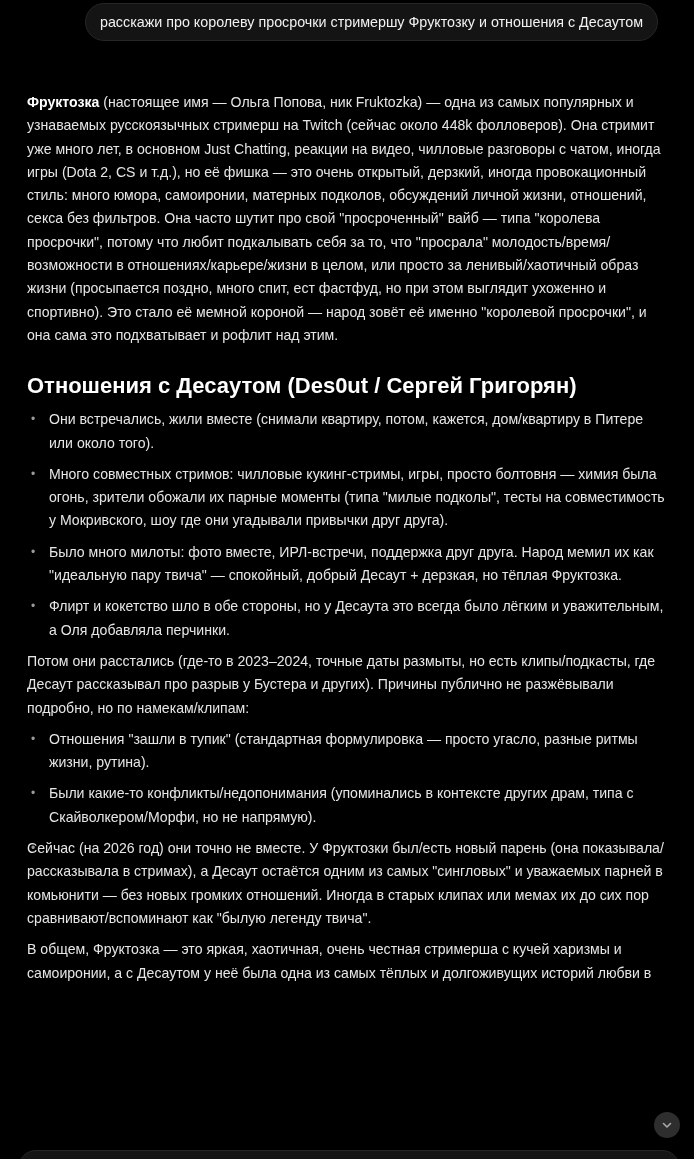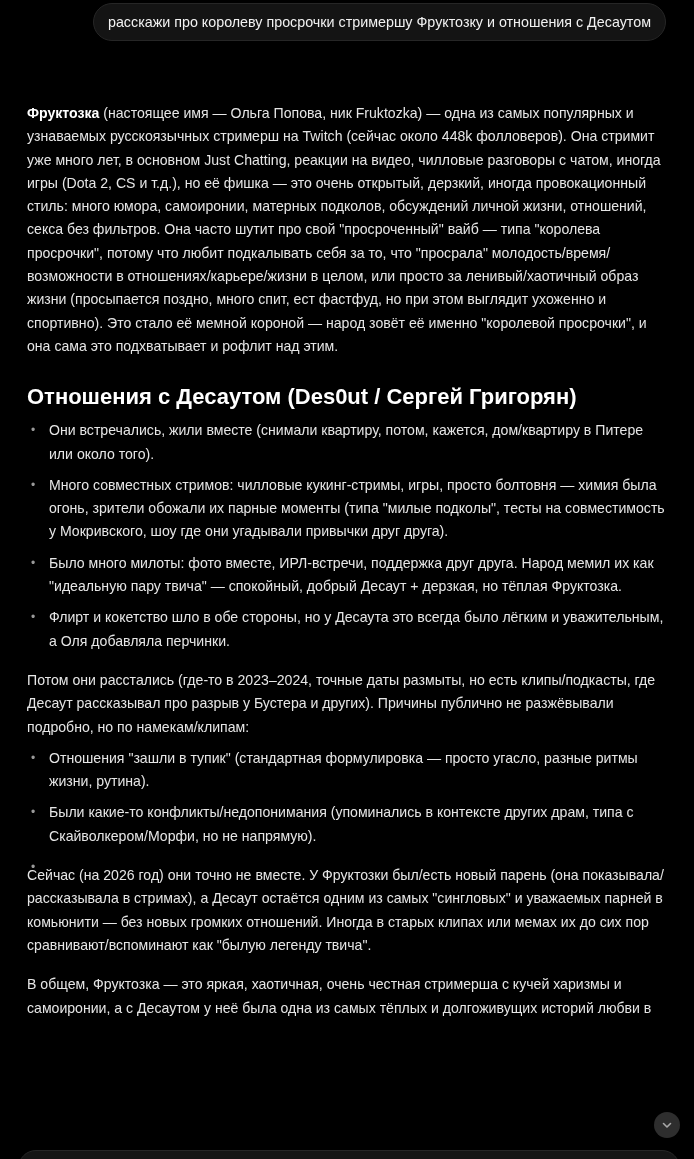--- a/index.html
+++ b/index.html
@@ -17,7 +17,7 @@
     }
     .user-bubble {
       position: absolute;
-      right: 28px;
+      right: 36px;
       top: 3px;
       height: 38px;
       background: #141414;

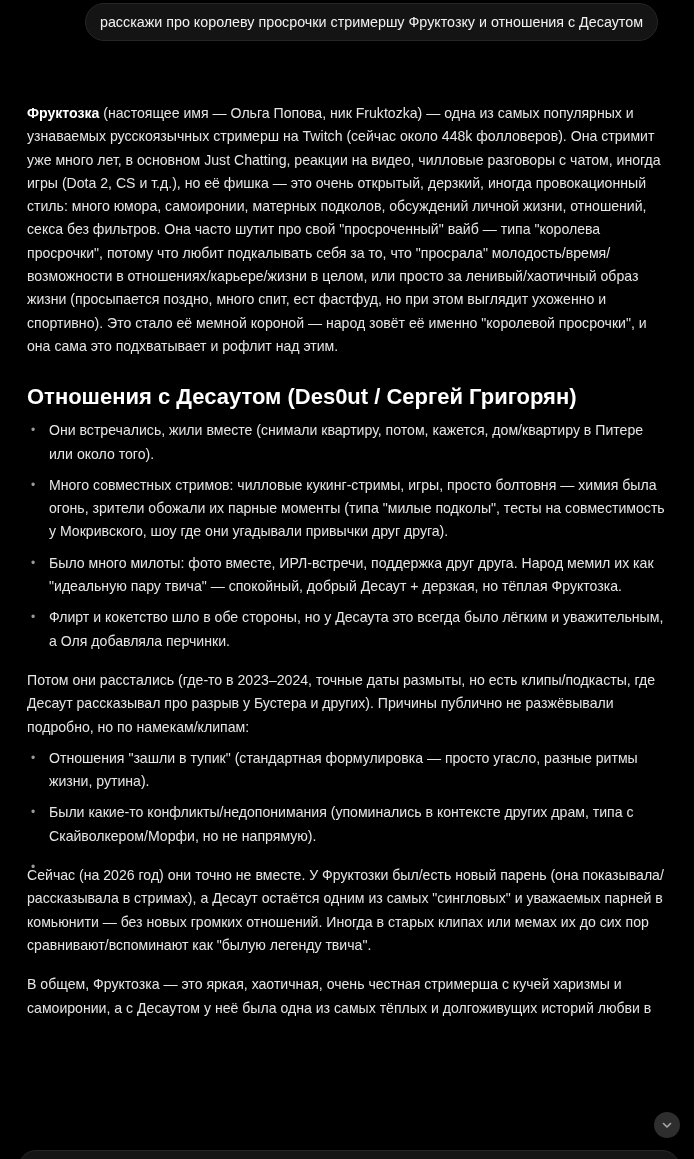--- a/index.html
+++ b/index.html
@@ -41,7 +41,7 @@
       color: #e6e6e6;
     }
     .answer p {
-      margin: 16px 0 8px 0;
+      margin: 5px 0 8px 0;
     }
     .answer b {
       color: #ffffff;

